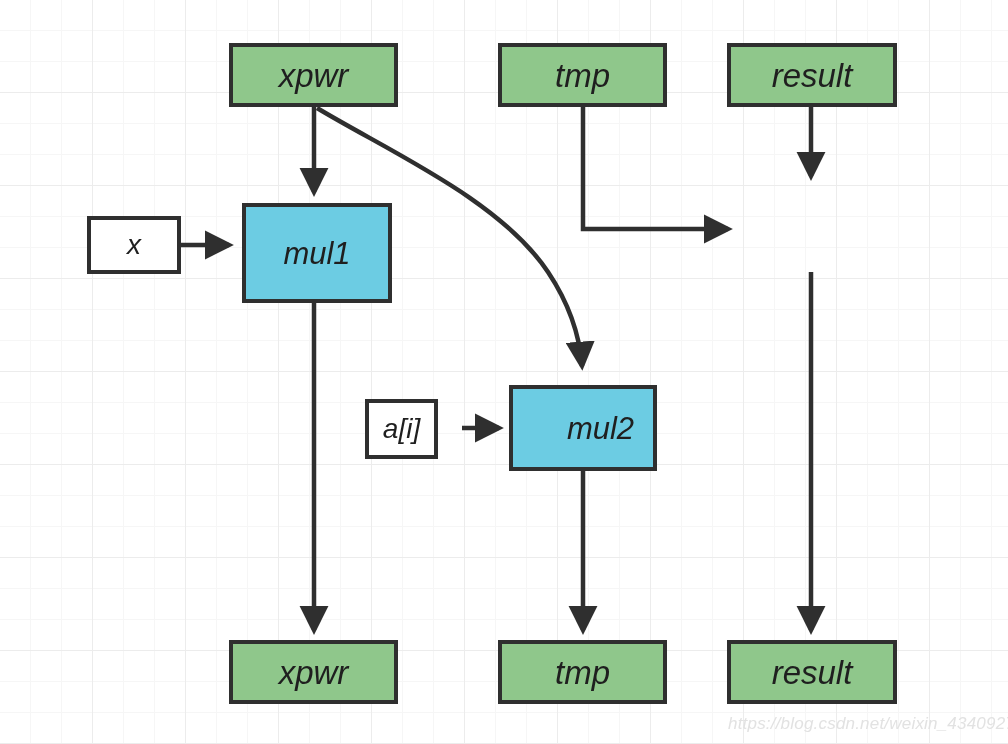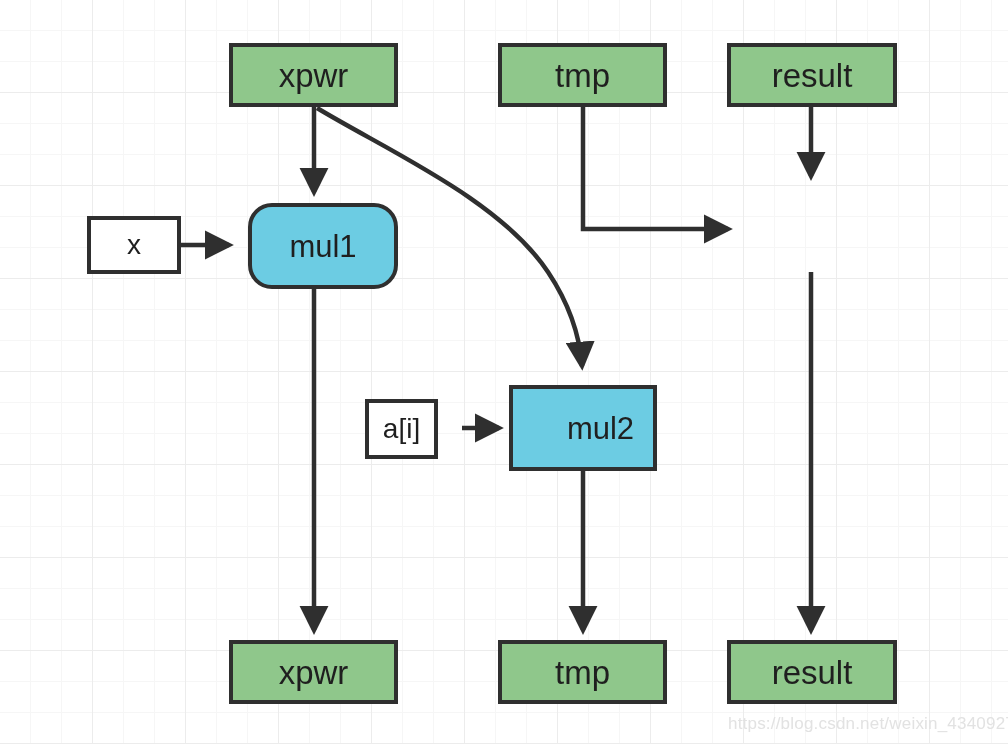--- a/index.html
+++ b/index.html
@@ -25,6 +25,7 @@
       31px 31px;
     background-position: -1px -1px, -1px -1px, -1px -1px, -1px -1px;
     font-family: "Liberation Sans", sans-serif;
+    font-style: italic;
   }
   #edges {
     position: absolute;

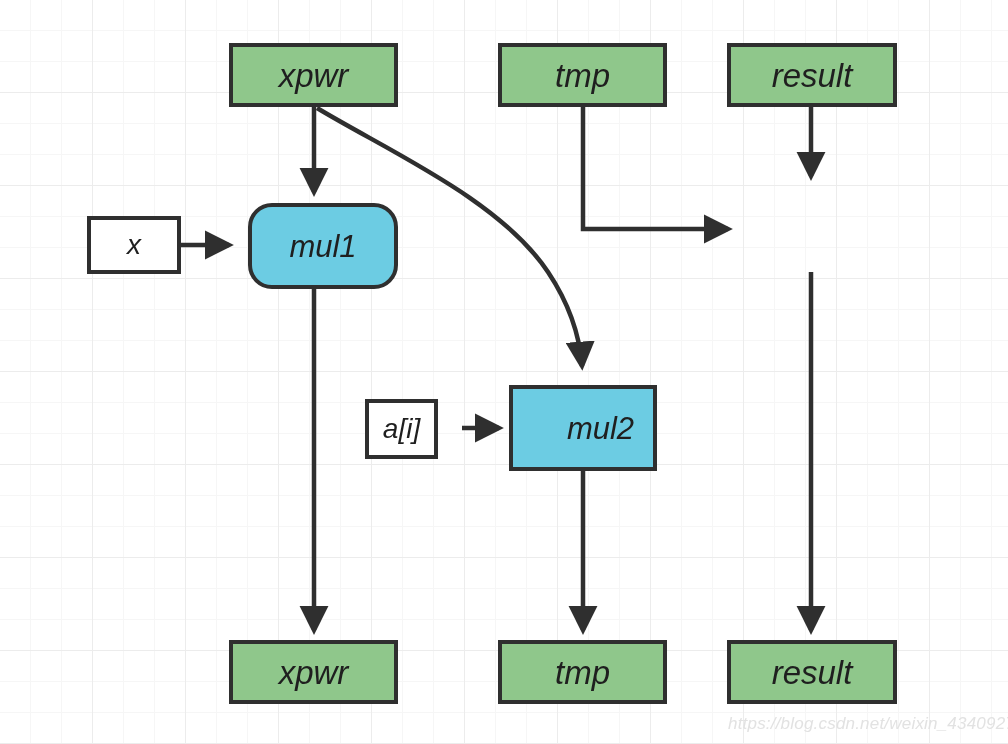--- a/index.html
+++ b/index.html
@@ -137,7 +137,7 @@
     <span>x</span>
   </div>
 
-  <div class="node op" style="left:248px; top:203px; width:150px; height:86px;border-radius:24px;">
+  <div class="node op" style="left:242px; top:203px; width:150px; height:100px;">
     <span>mul1</span>
   </div>
 

